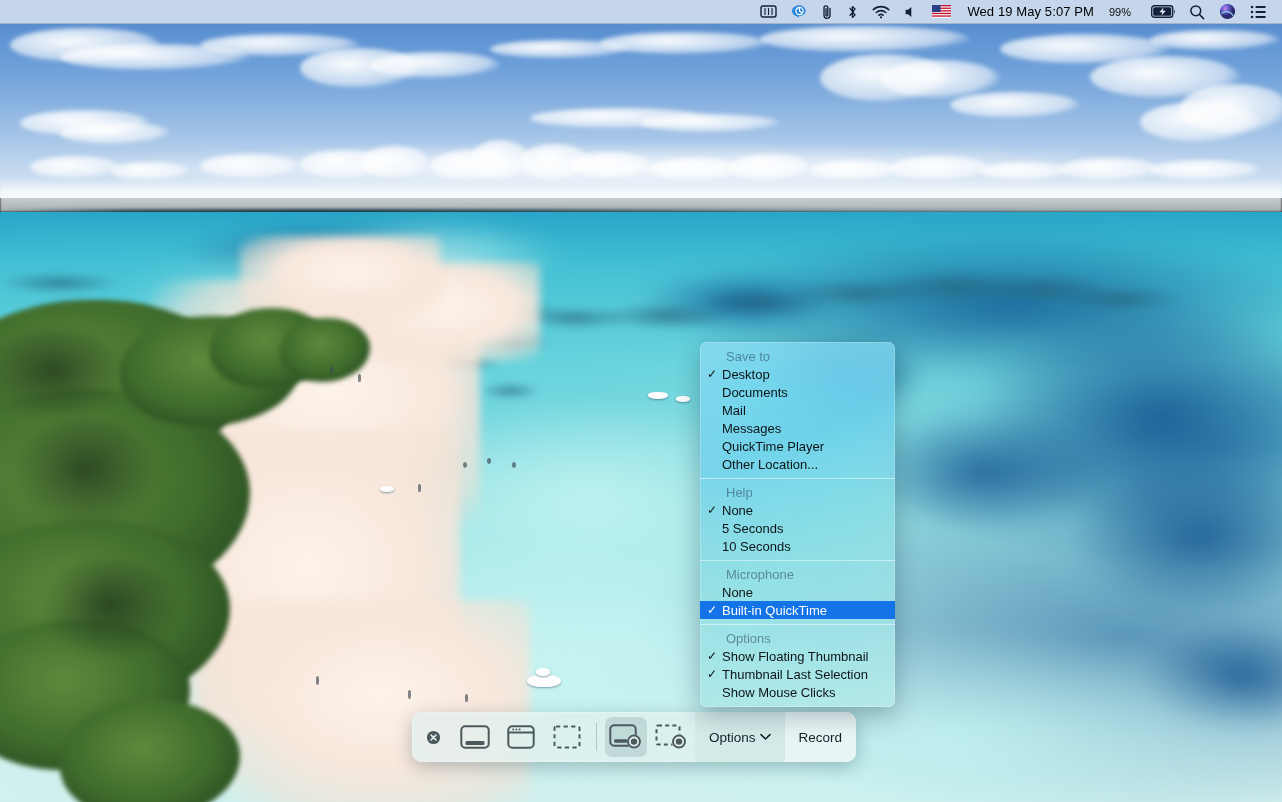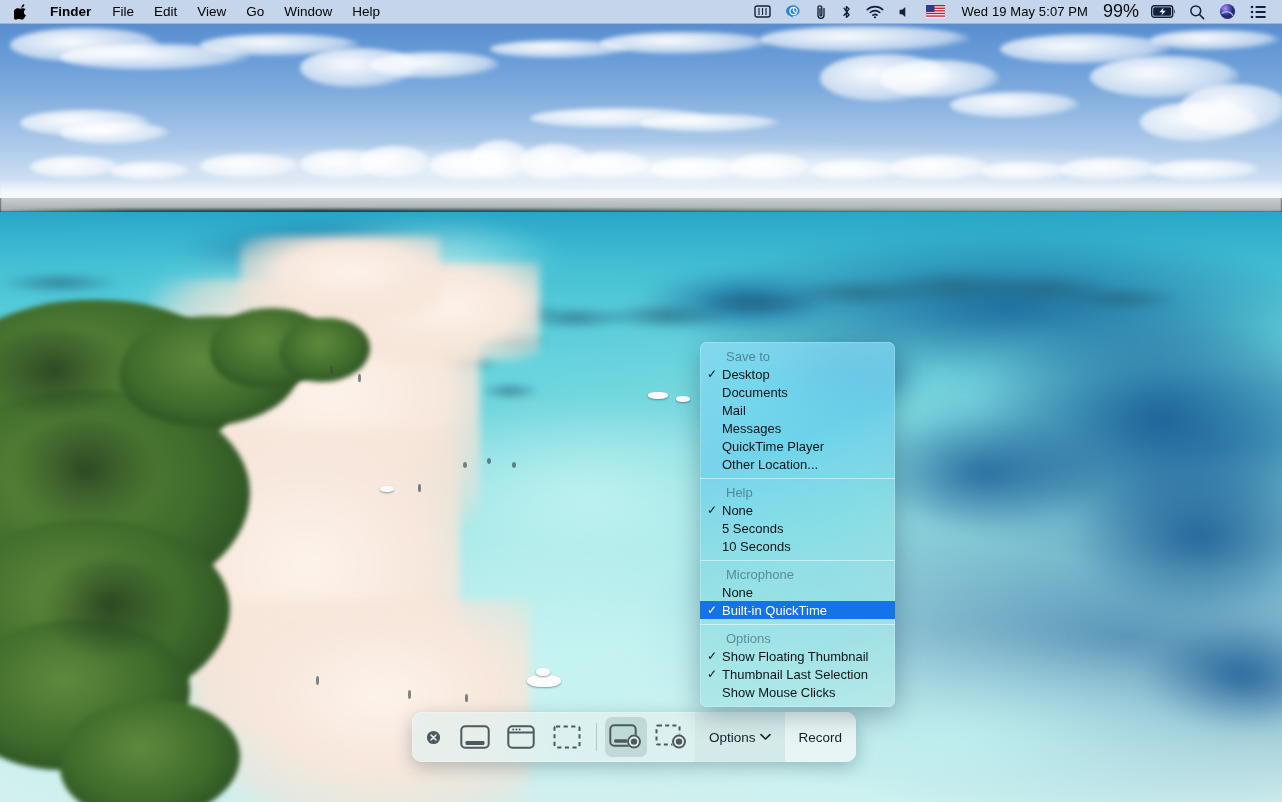--- a/index.html
+++ b/index.html
@@ -292,20 +292,6 @@
   </div>
 
   <div id="menubar">
-    <div class="mb-left">
-      <div class="mb-item apple">
-        <svg width="14" height="16" viewBox="0 0 14 16" aria-hidden="true">
-          <path fill="#000" d="M9.6 2.6c.5-.6.8-1.5.7-2.4-.8.04-1.7.5-2.2 1.2-.5.6-.9 1.5-.7 2.3.9.07 1.7-.4 2.2-1.1zM11.9 11.2c-.4.9-.6 1.3-1.1 2.1-.7 1.1-1.7 2.5-3 2.5-1.1 0-1.4-.7-2.9-.7-1.5 0-1.9.7-3 .7-1.3 0-2.2-1.2-2.9-2.3C-2 10.3-.2 6 1.5 4.9c.9-.6 1.8-.7 2.5-.7.8 0 1.6.5 2.4.5.8 0 1.3-.5 2.4-.5.6 0 1.9.06 2.8 1.3-2.5 1.4-2.1 5 .3 5.7z"></path>
-        </svg>
-      </div>
-      <div class="mb-item bold">Finder</div>
-      <div class="mb-item">File</div>
-      <div class="mb-item">Edit</div>
-      <div class="mb-item">View</div>
-      <div class="mb-item">Go</div>
-      <div class="mb-item">Window</div>
-      <div class="mb-item">Help</div>
-    </div>
 
     <div class="mb-right">
       <div class="mb-ico">

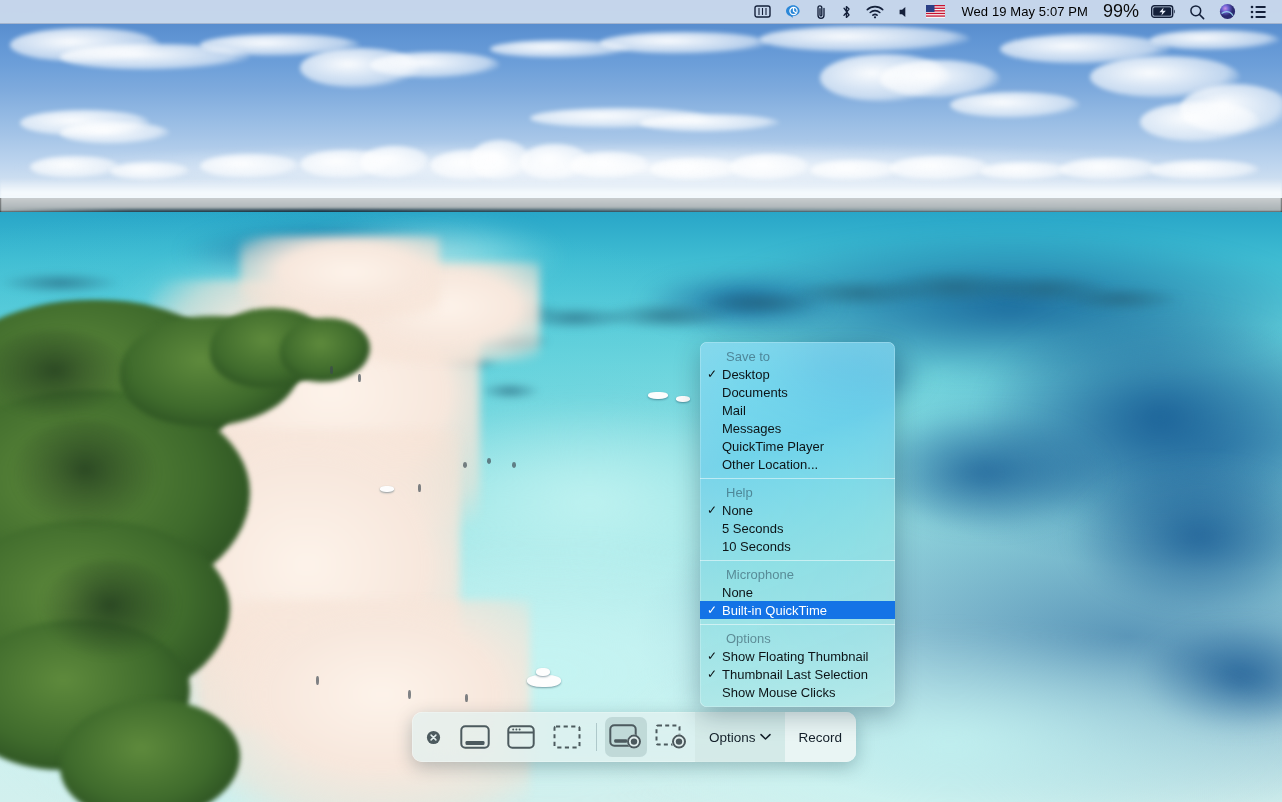--- a/index.html
+++ b/index.html
@@ -116,7 +116,7 @@
     padding:0 7px; color:#1a1a2e;
   }
   .mb-clock { padding:0 9px; font-size:13px; color:#000; white-space:nowrap; letter-spacing:.1px; }
-  .mb-batt { display:flex; align-items:center; gap:12px; padding:0 6px; font-size:18px; }
+  .mb-batt { display:flex; align-items:center; gap:20px; padding:0 6px; font-size:11px; }
 
   
   #optmenu {

